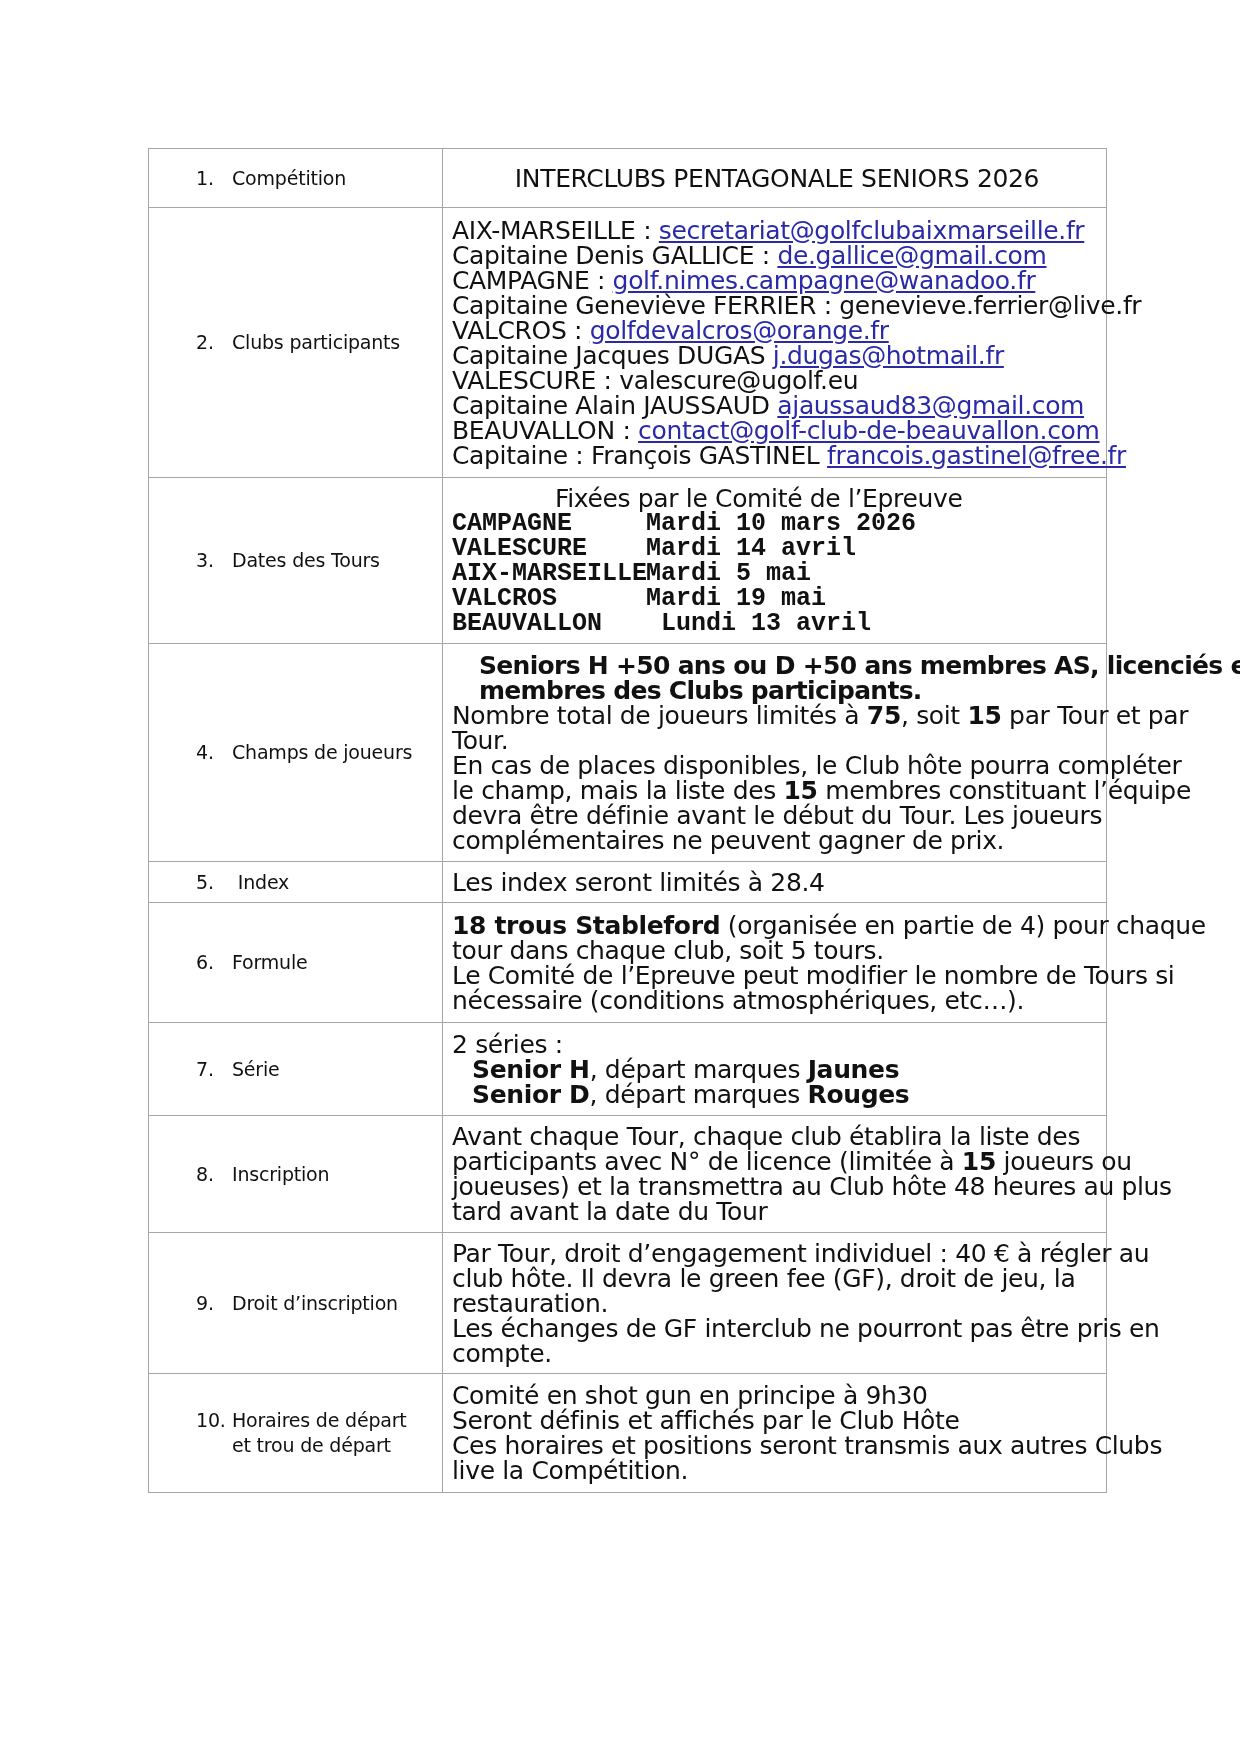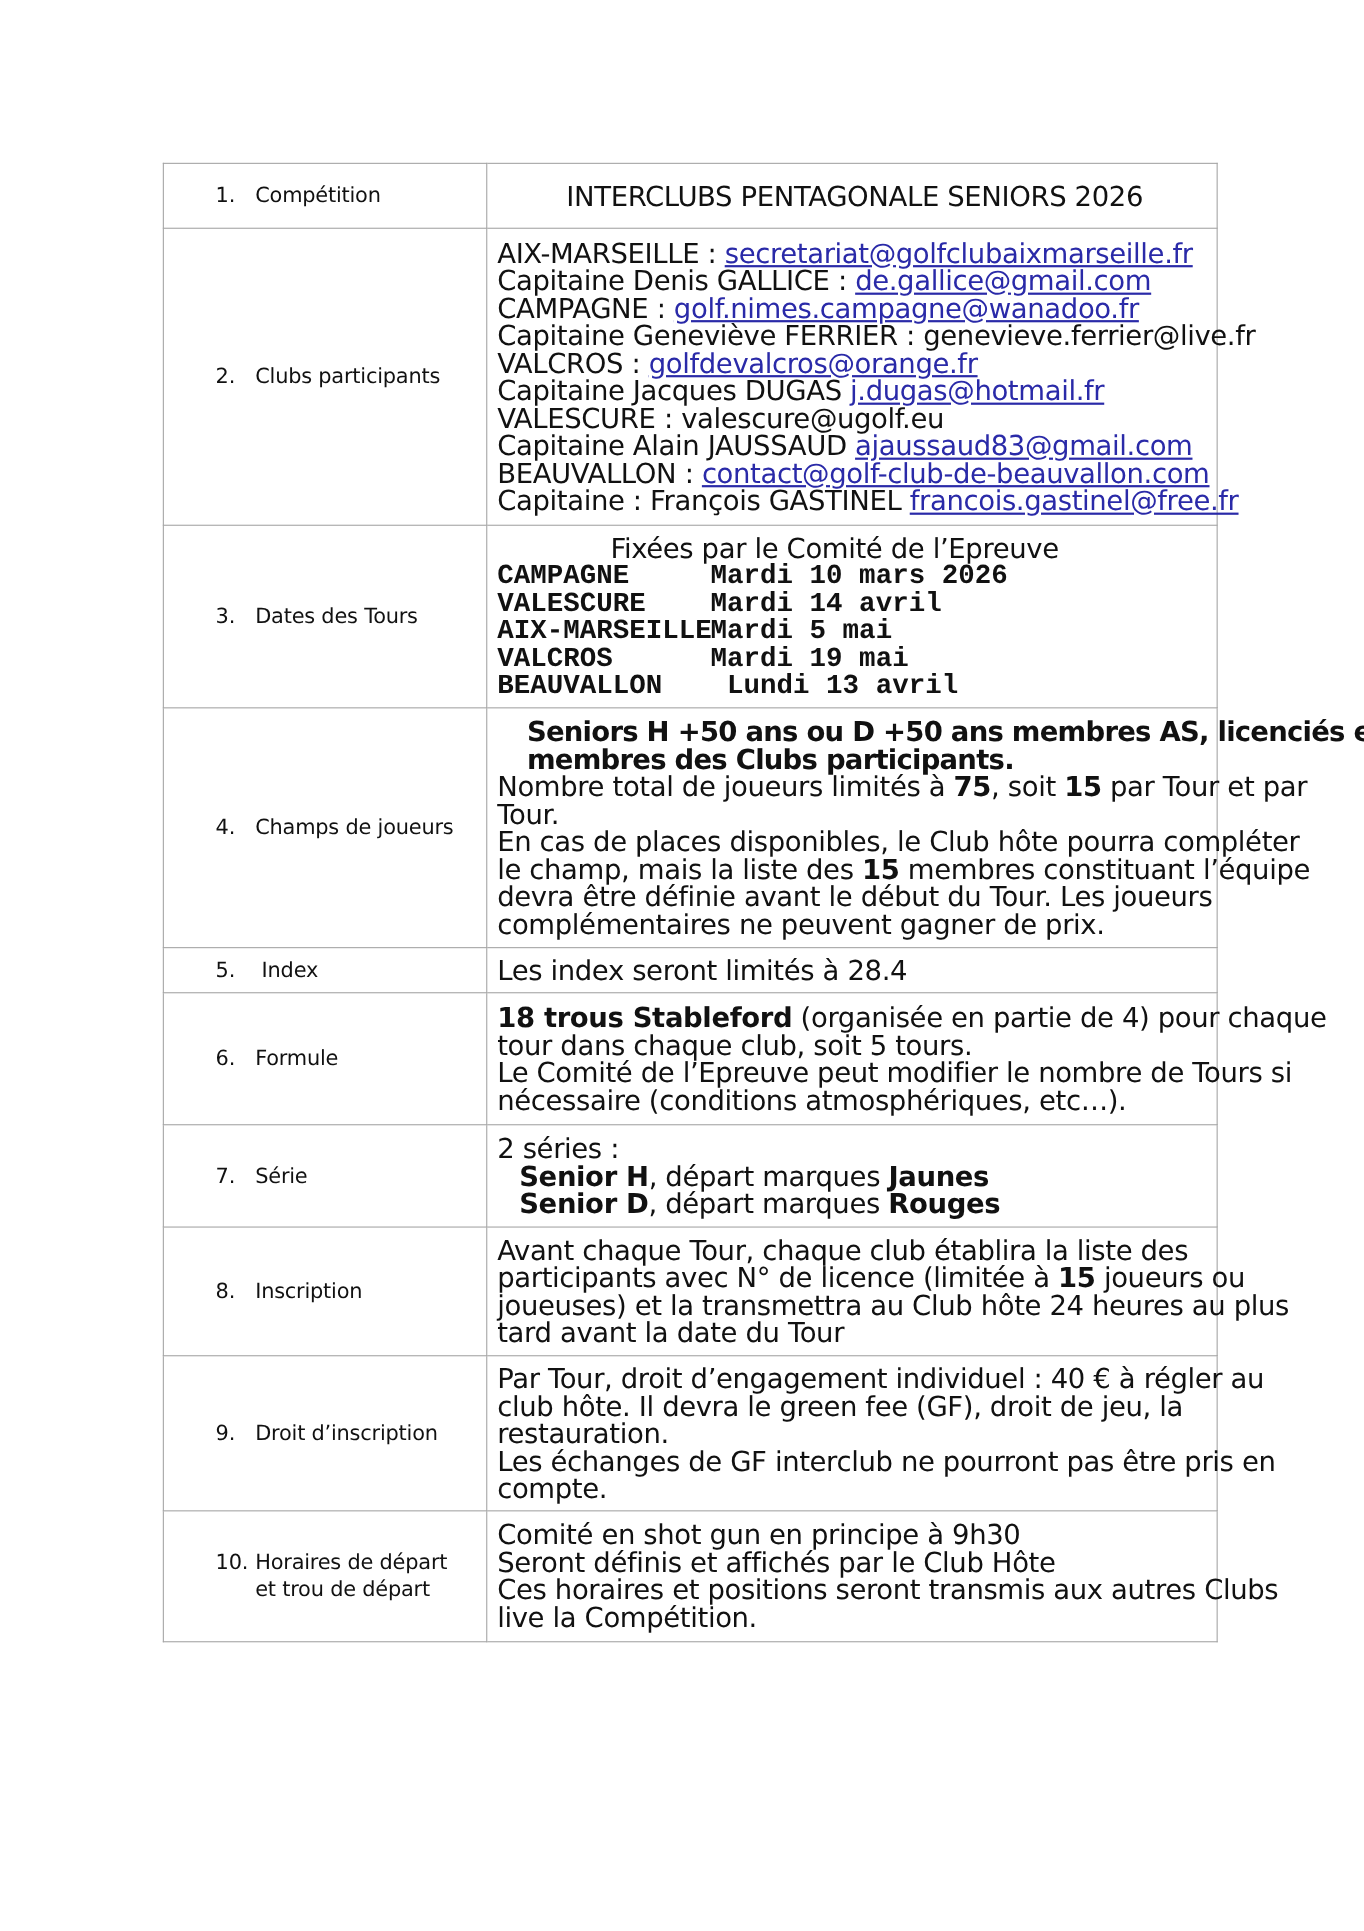--- a/index.html
+++ b/index.html
@@ -158,7 +158,7 @@
     <td class="value-cell">
       <div class="line">Avant chaque Tour, chaque club établira la liste des</div>
       <div class="line"><span>participants avec N° de licence (limitée à </span><b>15</b><span> joueurs ou</span></div>
-      <div class="line">joueuses) et la transmettra au Club hôte 24 heures au plus</div>
+      <div class="line">joueuses) et la transmettra au Club hôte 48 heures au plus</div>
       <div class="line">tard avant la date du Tour</div>
     </td>
   </tr>

